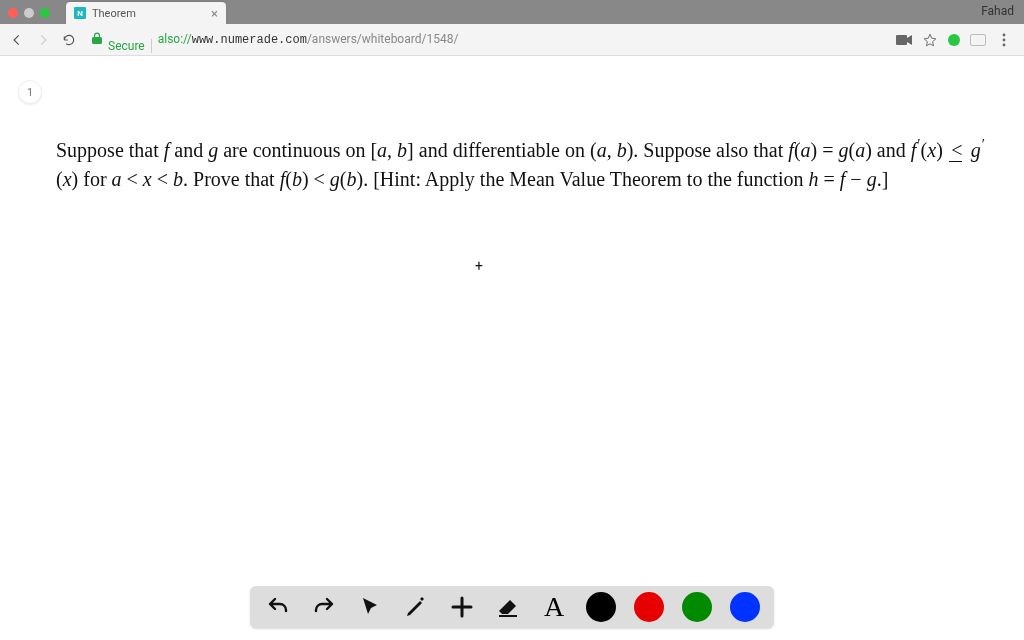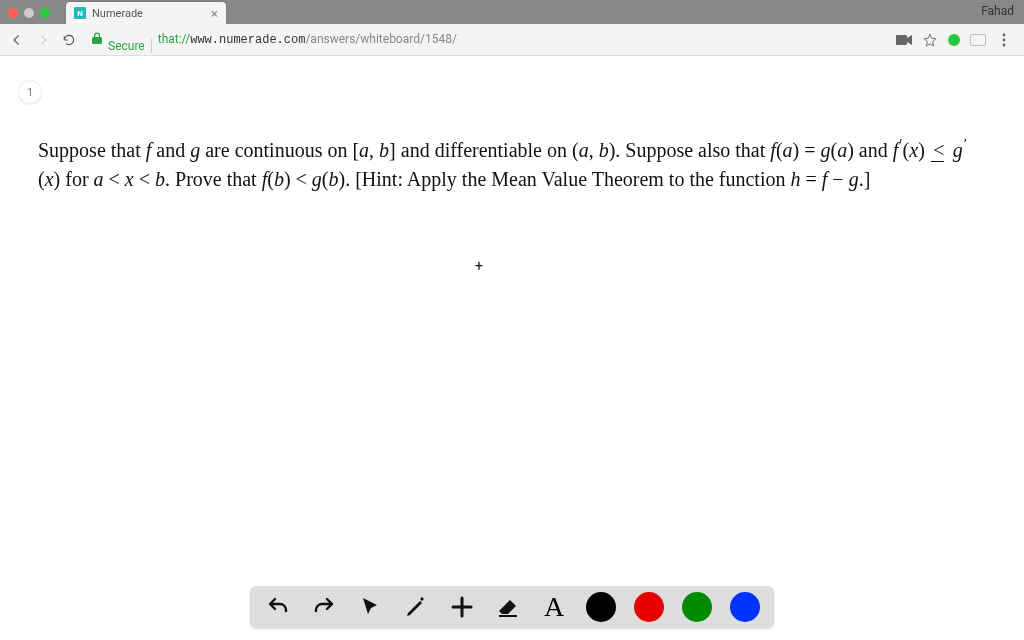--- a/index.html
+++ b/index.html
@@ -66,7 +66,7 @@
     <div class="tabs-strip">
       <div class="browser-tab">
         <div class="tab-favicon">N</div>
-        <span class="tab-title">Numerade</span>
+        <span class="tab-title">Theorem</span>
         <span class="tab-close">×</span>
       </div>
     </div>

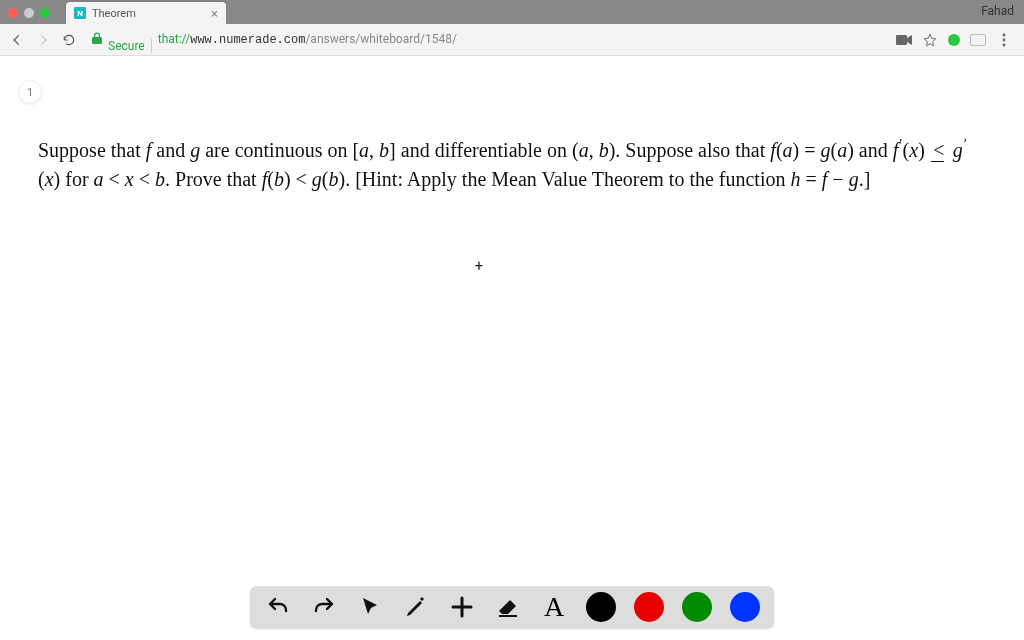--- a/index.html
+++ b/index.html
@@ -97,7 +97,7 @@
       </span>
       <span class="secure-text">Secure</span>
       <span>
-        <span class="url-proto">that://</span><span class="url-host">www.numerade.com</span><span class="url-path">/answers/whiteboard/1548/</span>
+        <span class="url-proto">also://</span><span class="url-host">www.numerade.com</span><span class="url-path">/answers/whiteboard/1548/</span>
       </span>
     </div>
     <div class="addr-right">

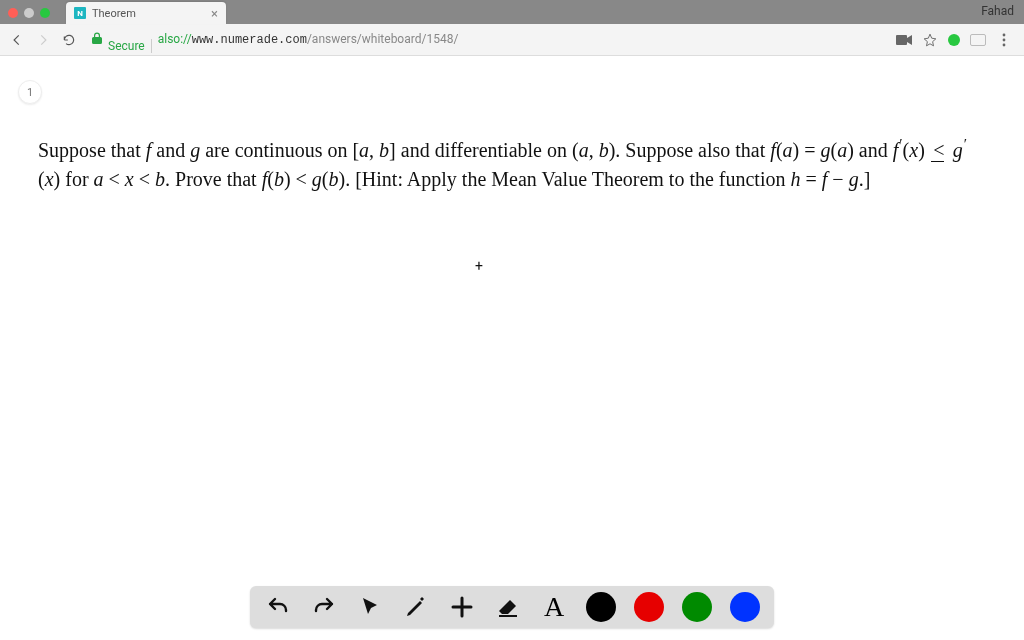--- a/index.html
+++ b/index.html
@@ -34,7 +34,7 @@
   .content { flex: 1; background: #fff; position: relative; }
   .slide-badge { position: absolute; top: 24px; left: 18px; width: 24px; height: 24px; border-radius: 50%; background: #fff; border: 1px solid #eee; display: flex; align-items: center; justify-content: center; font-size: 11px; color: #777; box-shadow: 0 1px 2px rgba(0,0,0,0.08);}
   
-  .problem { position: absolute; top: 78px; left: 38px; right: 38px; font-family: Georgia, "Times New Roman", serif; font-size: 20px; line-height: 1.45; color: #111; }
+  .problem { position: absolute; top: 78px; left: 56px; right: 38px; font-family: Georgia, "Times New Roman", serif; font-size: 20px; line-height: 1.45; color: #111; }
   .problem .it { font-style: italic; }
   .problem .leq { position: relative; display:inline-block; width: 0.9em; text-align:center;}
   .problem .leq::after{ content:""; position:absolute; left:0.08em; right:0.18em; bottom:0.12em; border-bottom:1.2px solid #111;}

